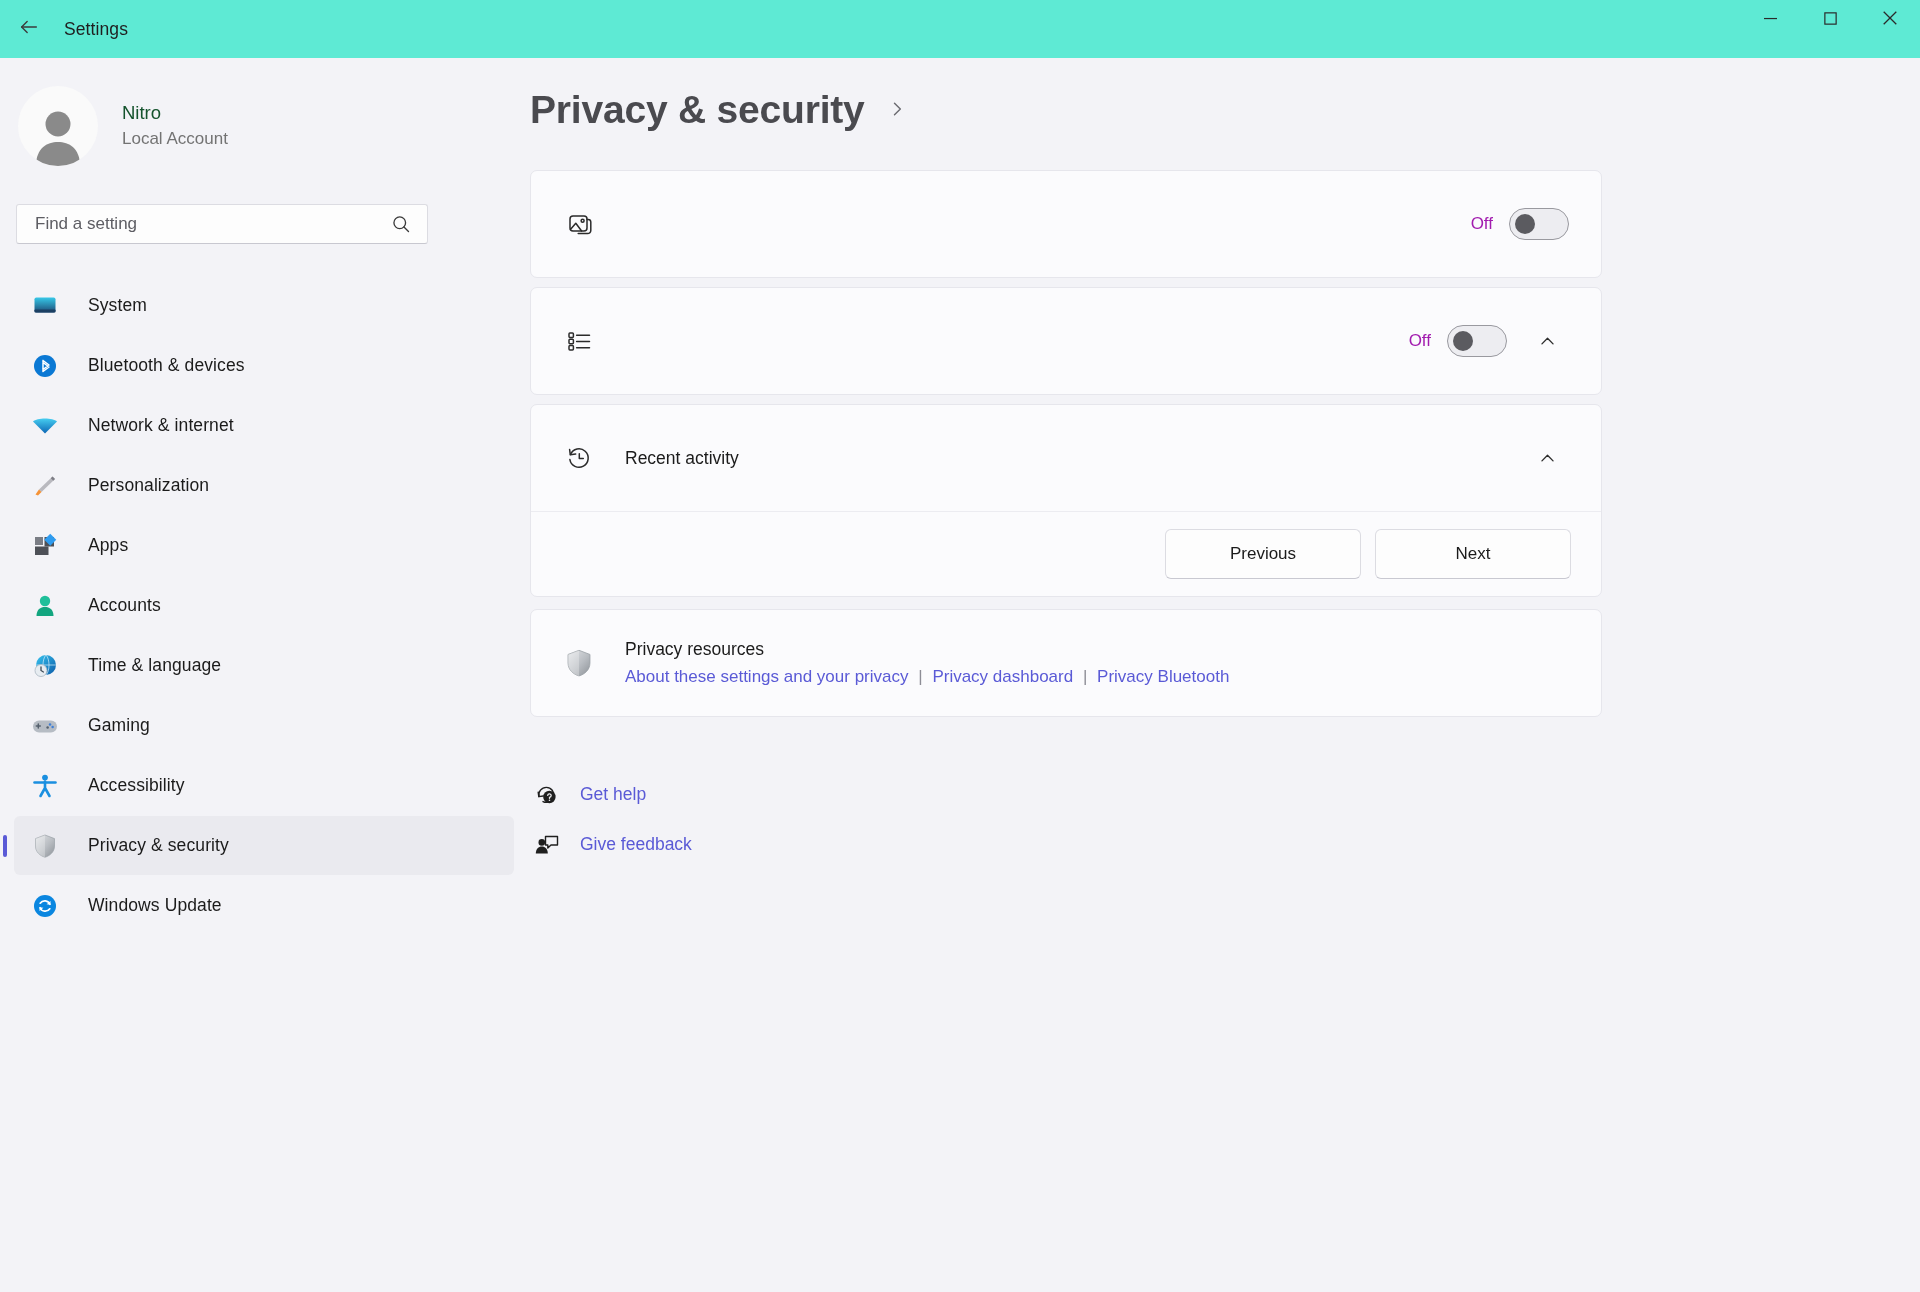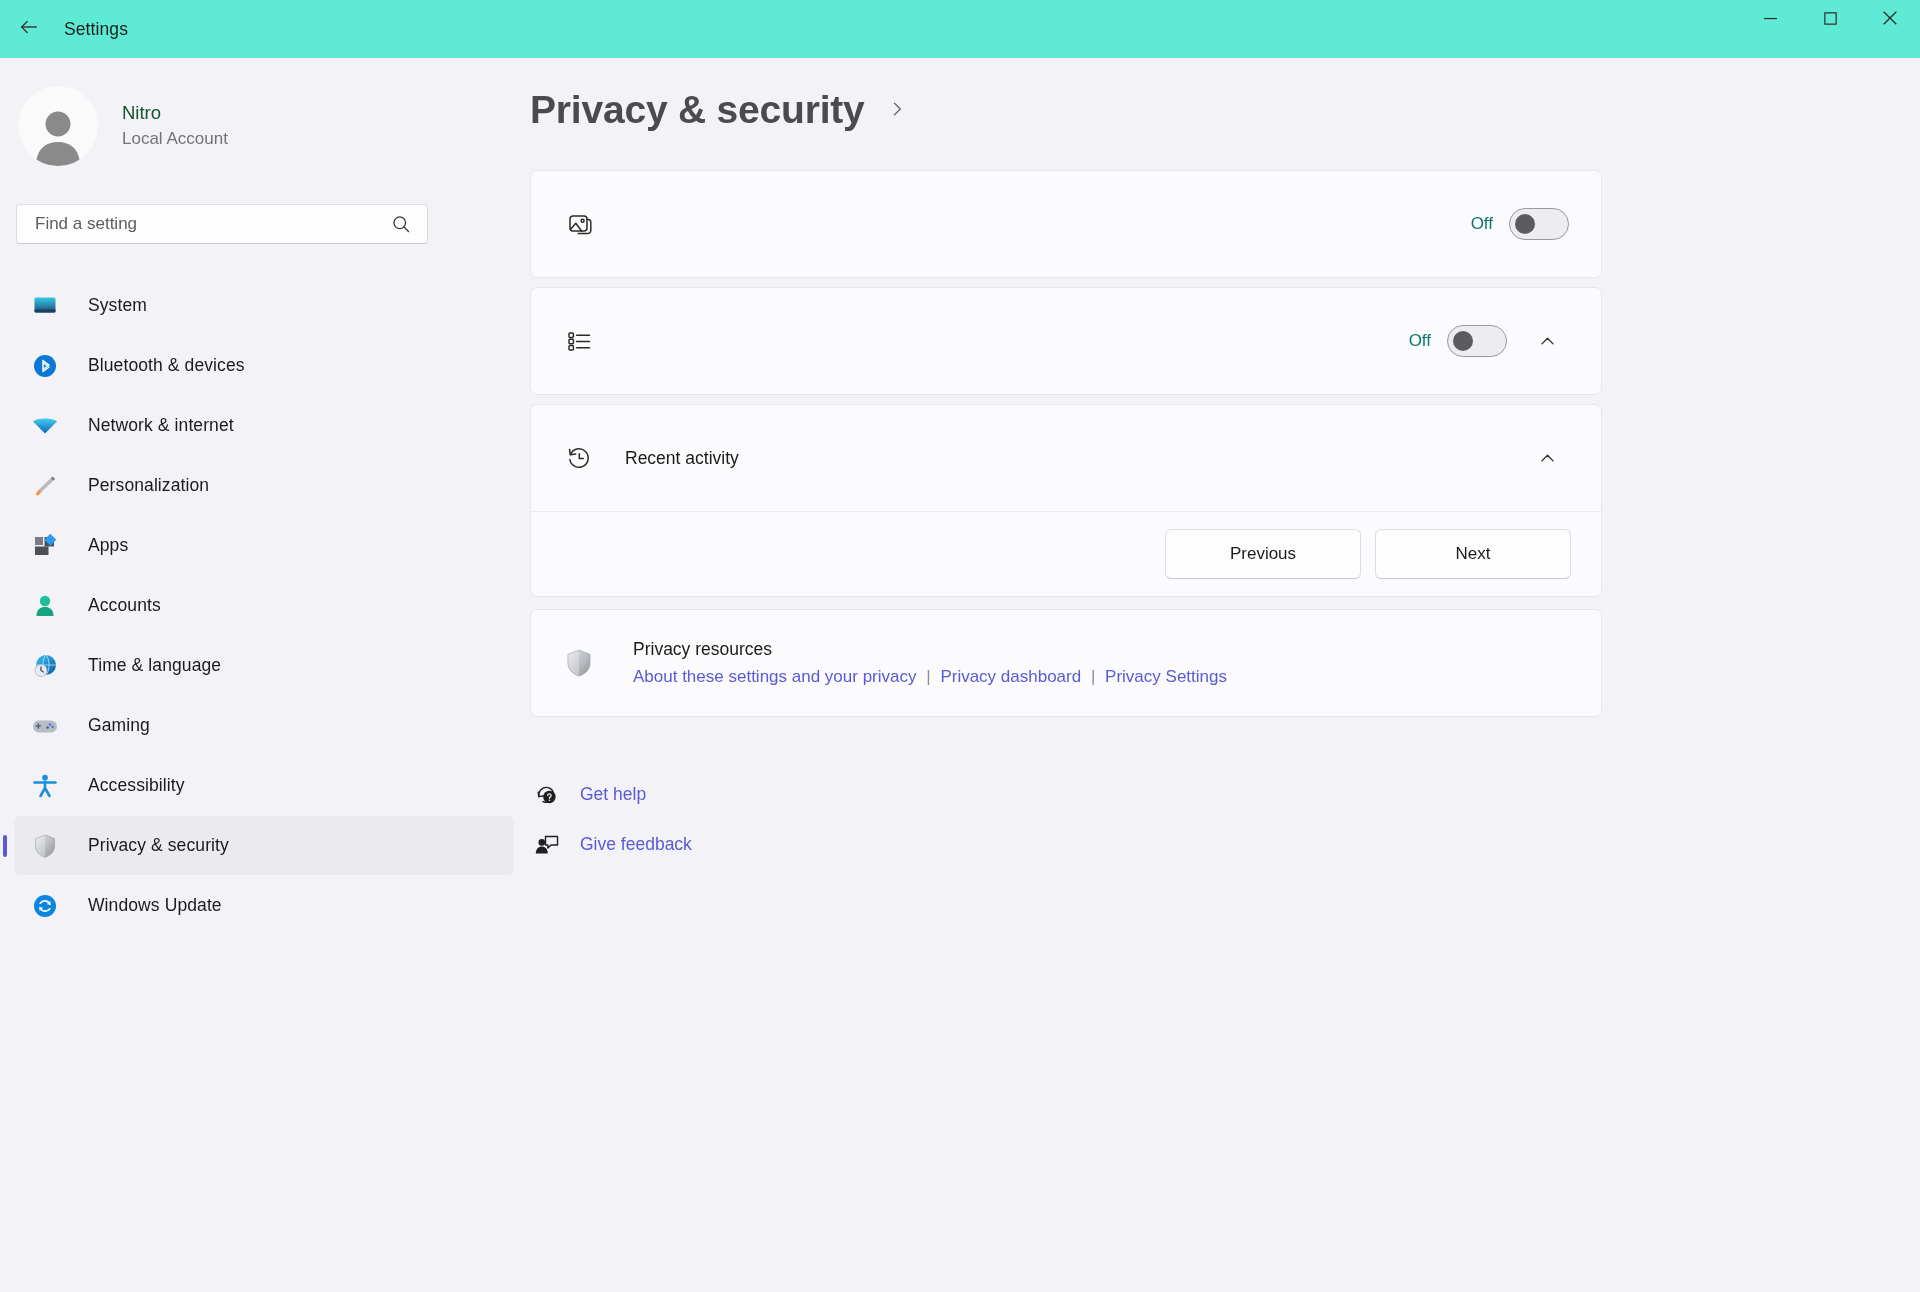--- a/index.html
+++ b/index.html
@@ -212,7 +212,7 @@
   }
   .toggle-state {
     font-size: 17px;
-    color: #0f766e;
+    color: #a21caf;
   }
   .toggle {
     position: relative;

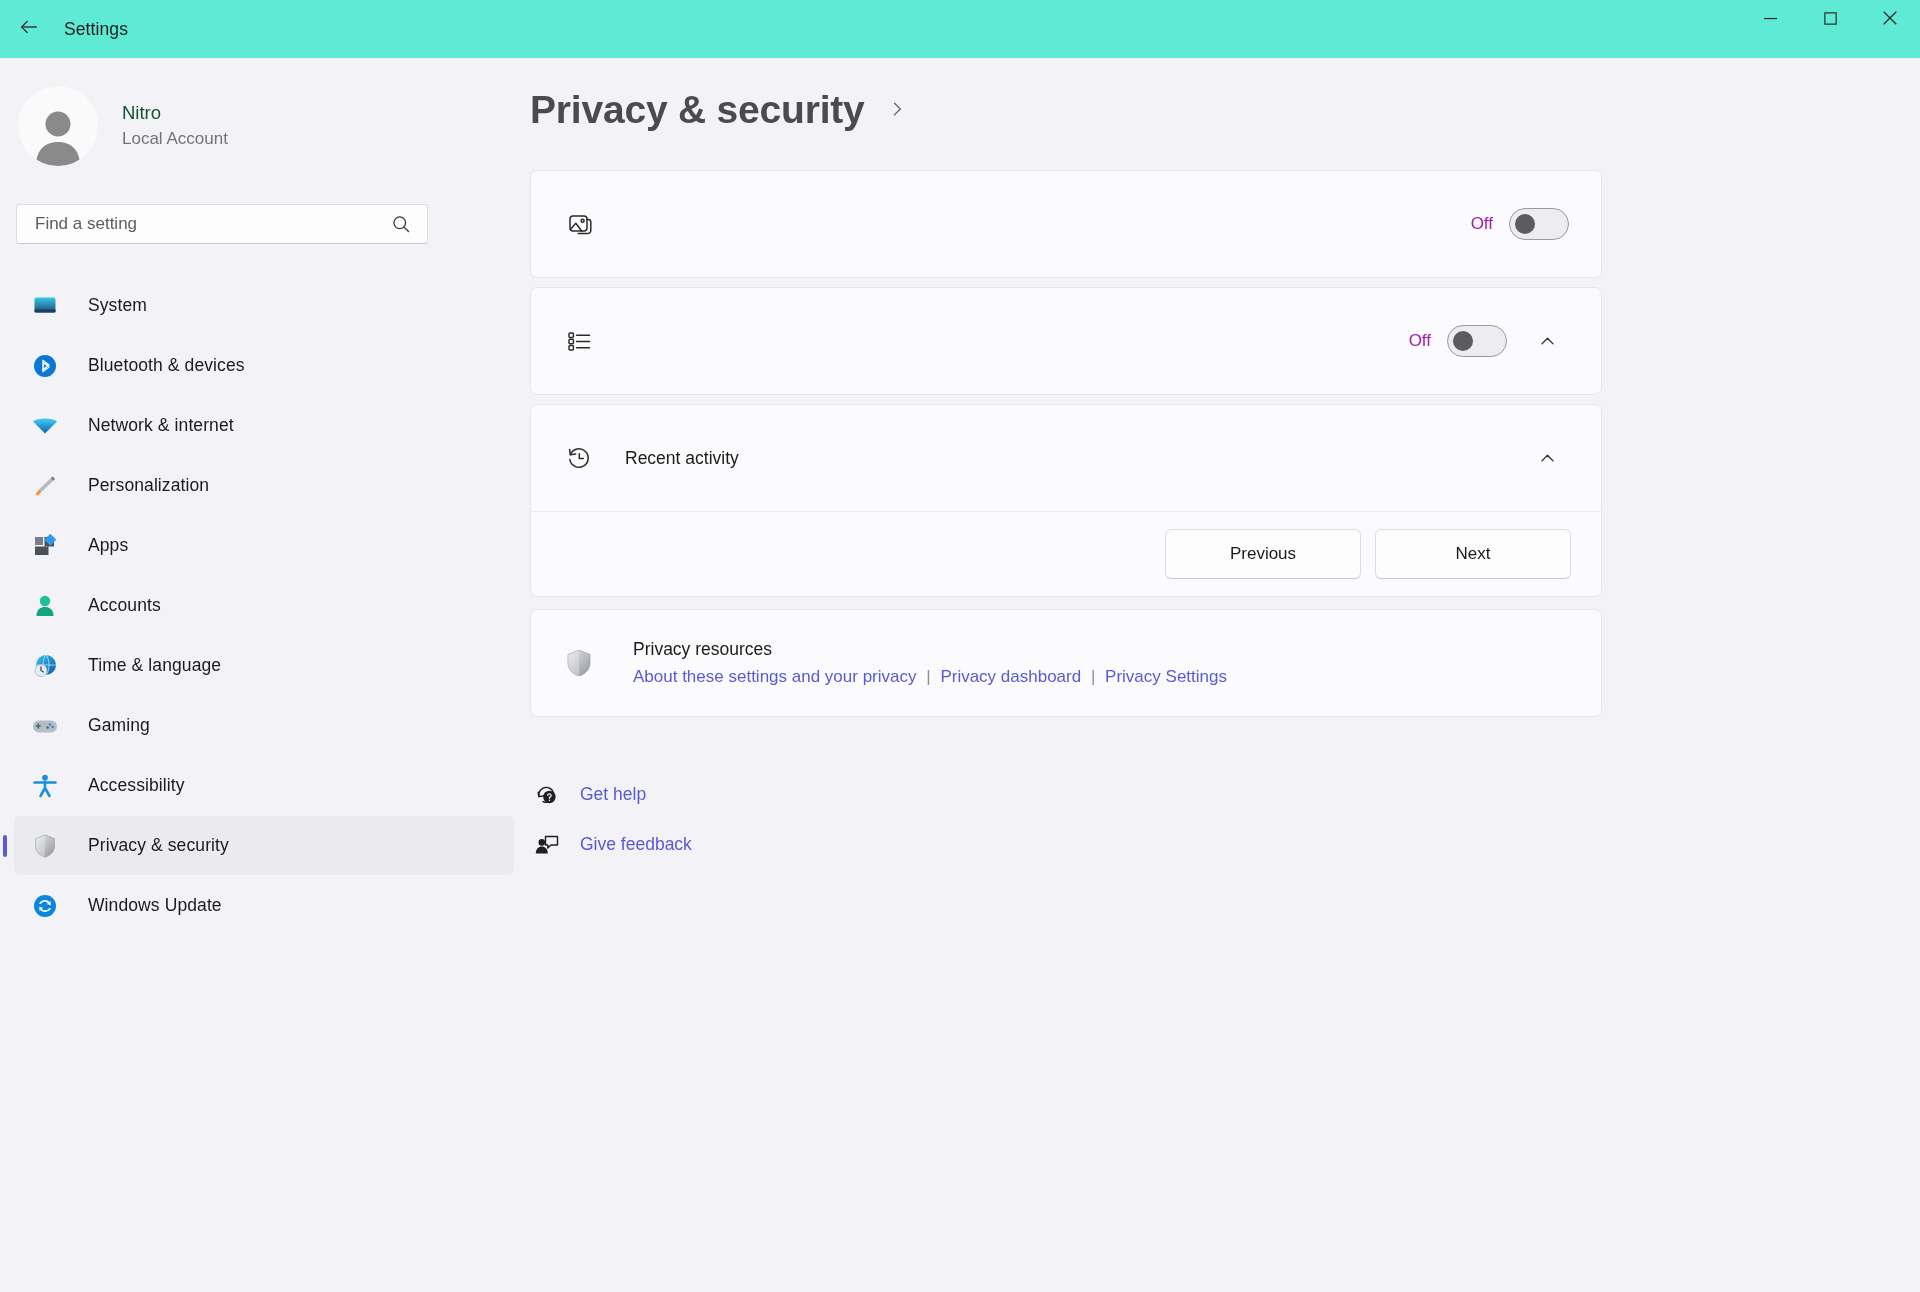--- a/index.html
+++ b/index.html
@@ -270,7 +270,7 @@
     min-height: 106px;
     padding: 0 30px;
   }
-  .resources-text { margin-left: 36px; }
+  .resources-text { margin-left: 28px; }
   .resources-title {
     font-size: 17.5px;
     color: #1b1b1b;

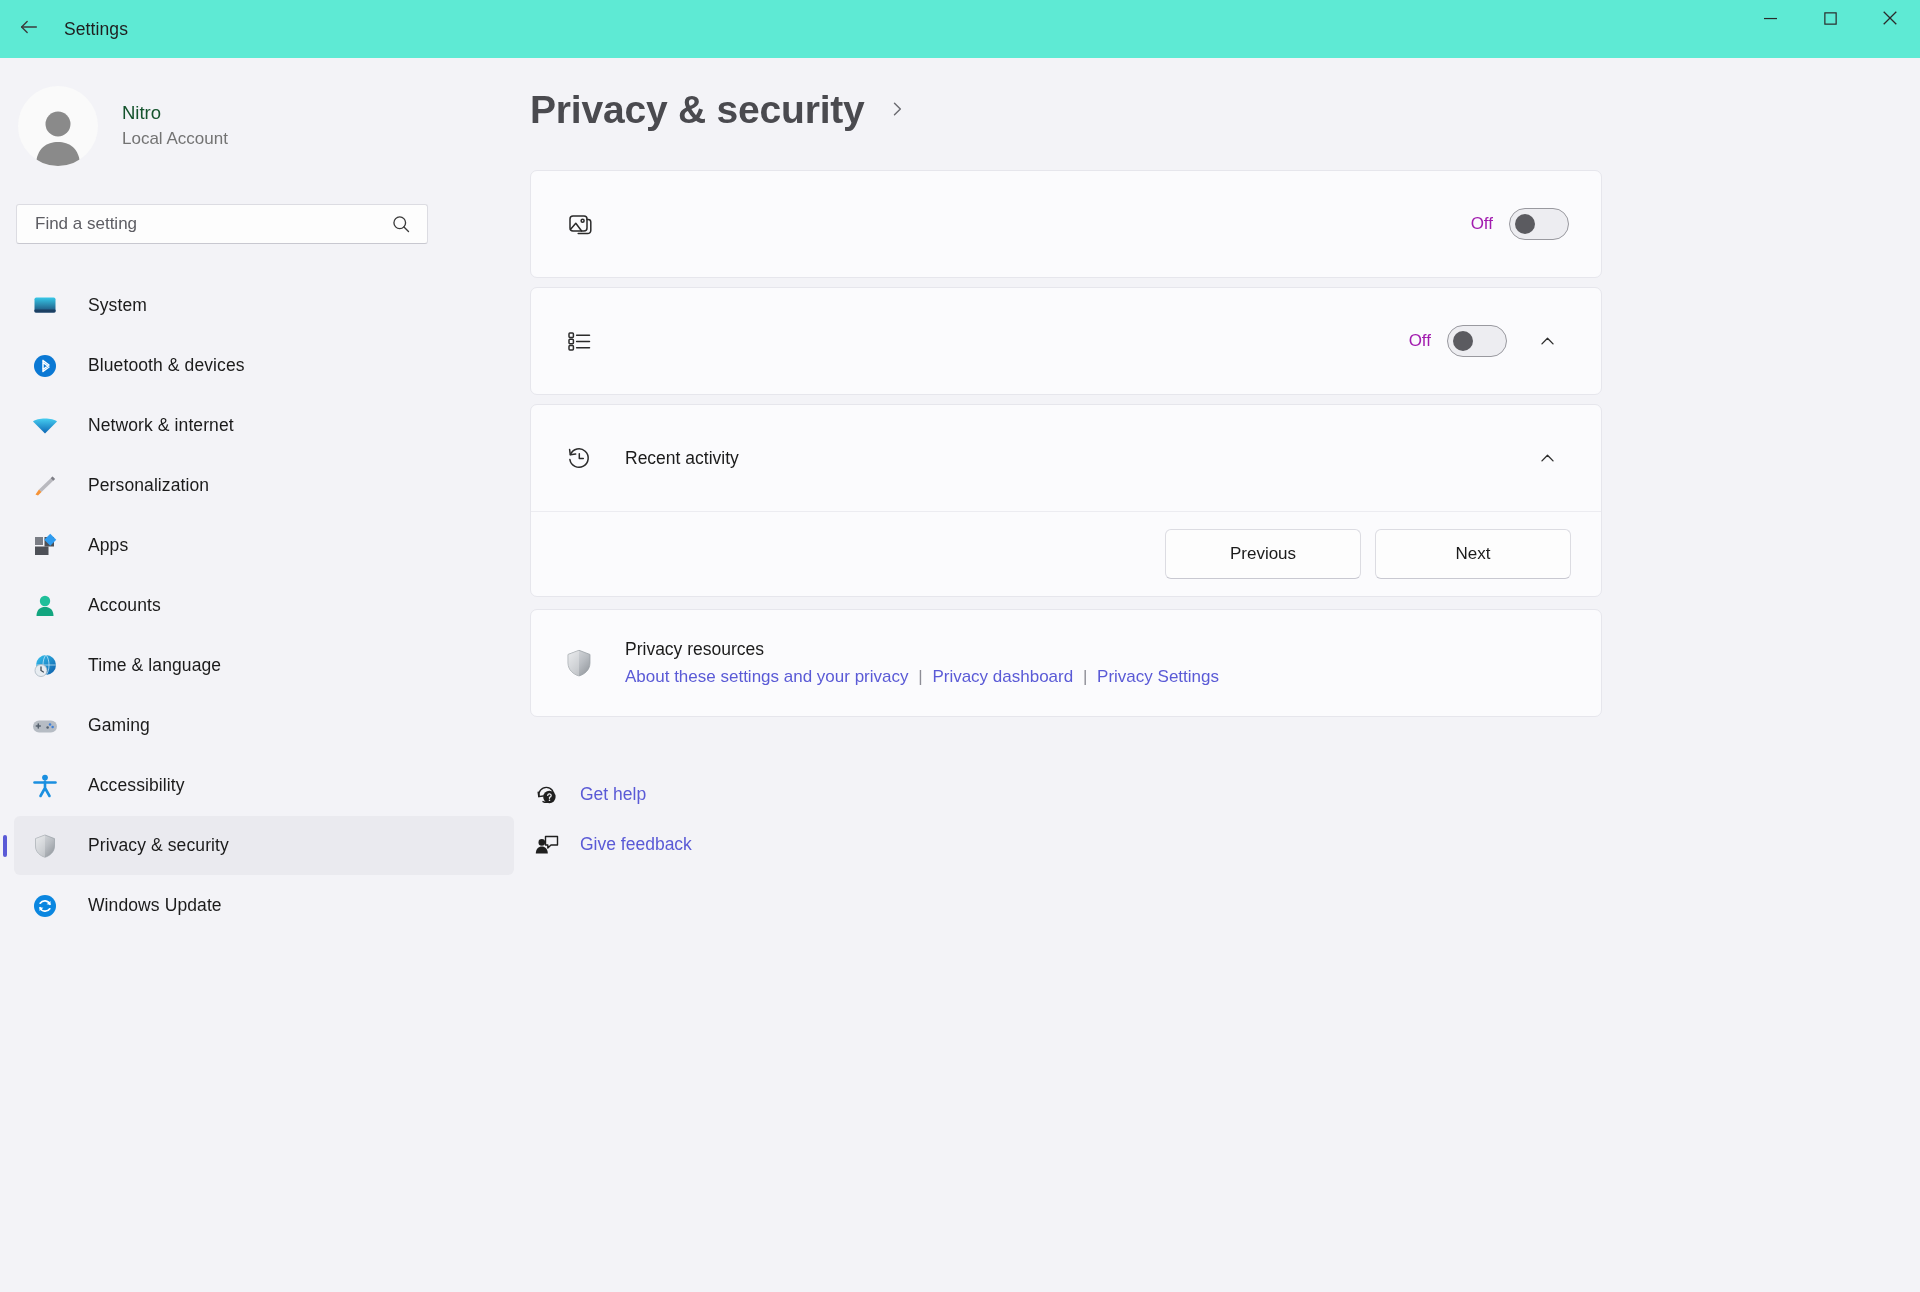--- a/index.html
+++ b/index.html
@@ -629,7 +629,7 @@
             <span class="link-sep">|</span>
             <a href="#">Privacy dashboard</a>
             <span class="link-sep">|</span>
-            <a href="#">Privacy Settings</a>
+            <a href="#">Privacy Bluetooth</a>
           </div>
         </div>
       </div>

